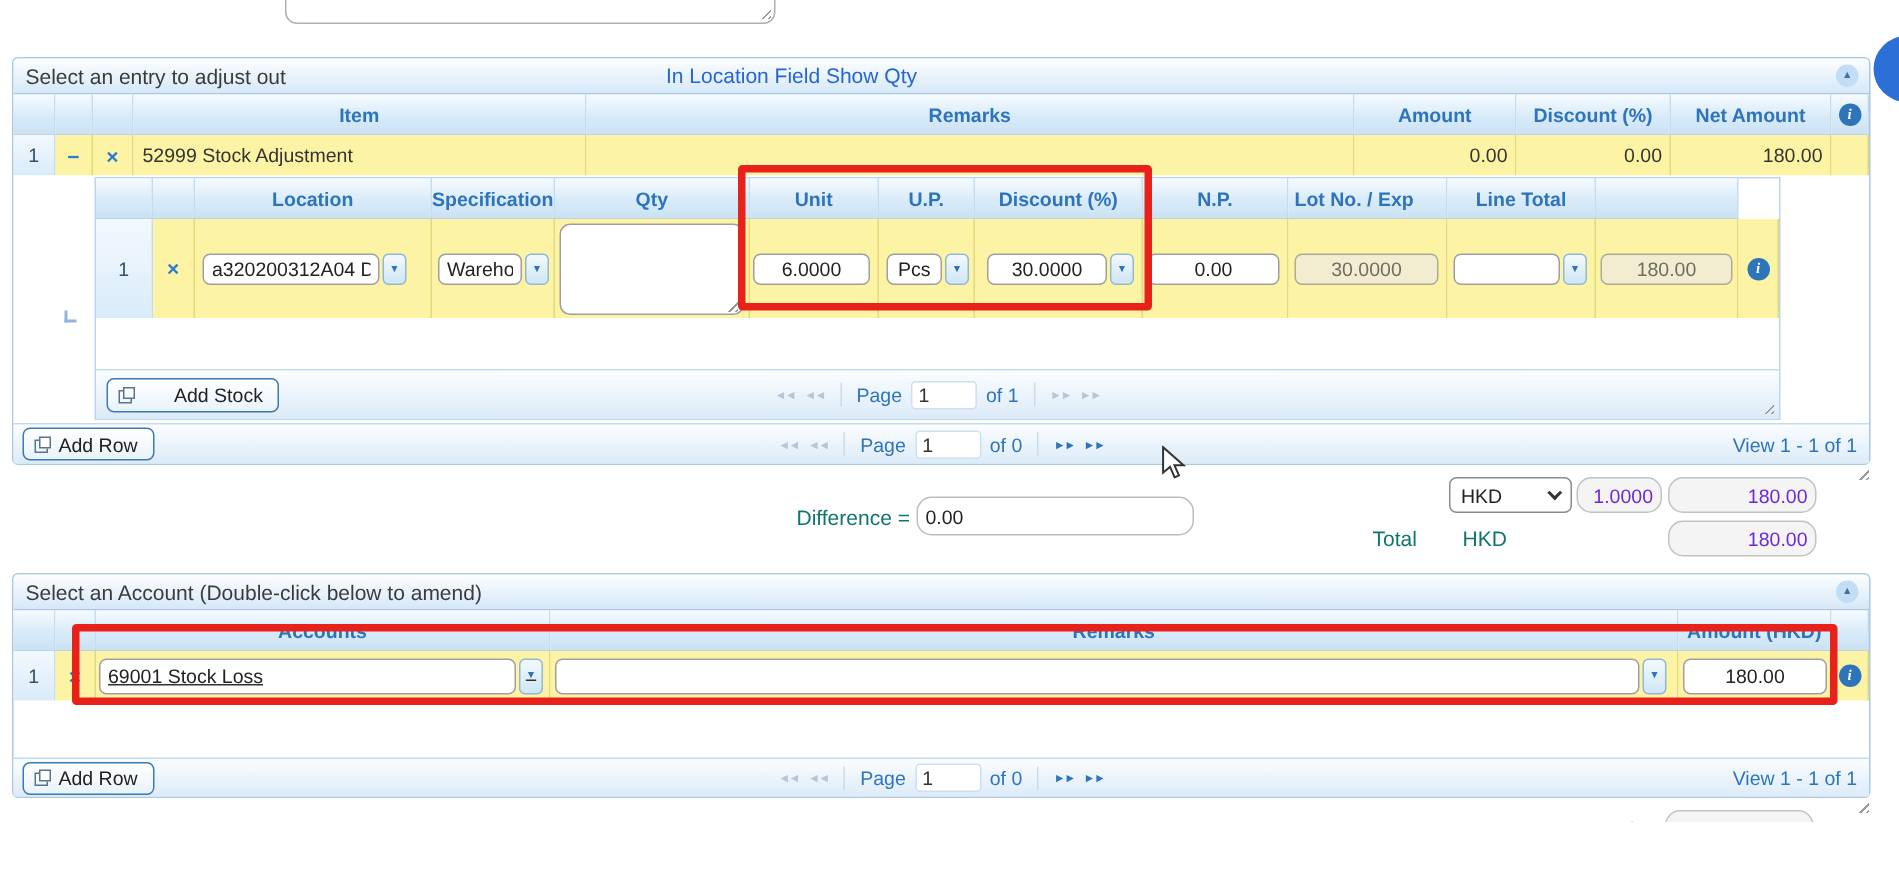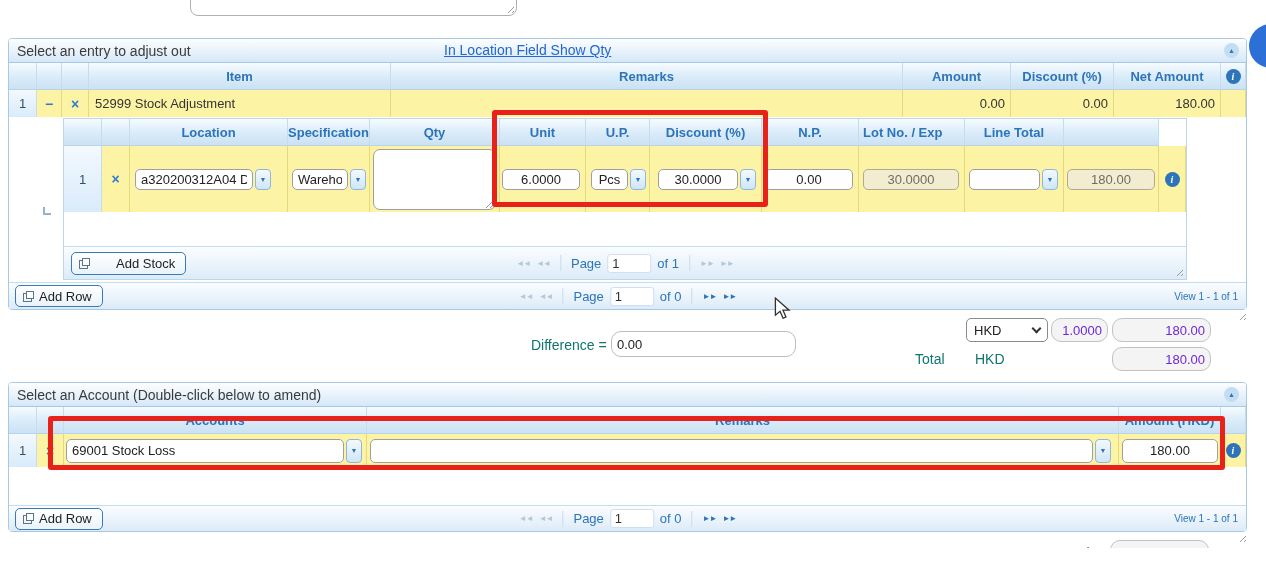--- a/index.html
+++ b/index.html
@@ -10,7 +10,7 @@
   .panel { position:absolute; background:#fff; border:1px solid #aac8e2; border-radius:4px; }
   .sec-header { position:relative; height:24px; background:linear-gradient(#fdfeff,#d5e8f8); border-bottom:1px solid #aac8e2; border-radius:3px 3px 0 0; display:flex; align-items:center; padding:0 8px; color:#3b3b3b; font-size:14px; }
   .collapse-btn { position:absolute; right:7px; top:4px; width:15px; height:15px; border-radius:50%; background:#c2def5; color:#44709e; font-size:7px; display:flex; align-items:center; justify-content:center; cursor:pointer; }
-  .link { position:absolute; color:#2666d0; text-decoration:underline; font-size:14px; cursor:pointer; }
+  .link { position:absolute; color:#2666d0; font-size:14px; cursor:pointer; }
 
   .gridrow { display:grid; align-items:stretch; }
   .hc { background:linear-gradient(#f6fbfe,#d9ebf9 55%,#cbe2f4); border-right:1px solid #c3dcee; border-bottom:1px solid #b9d3e8; color:#2d74ba; font-weight:bold; font-size:13px; display:flex; align-items:center; justify-content:center; white-space:nowrap; overflow:hidden; }

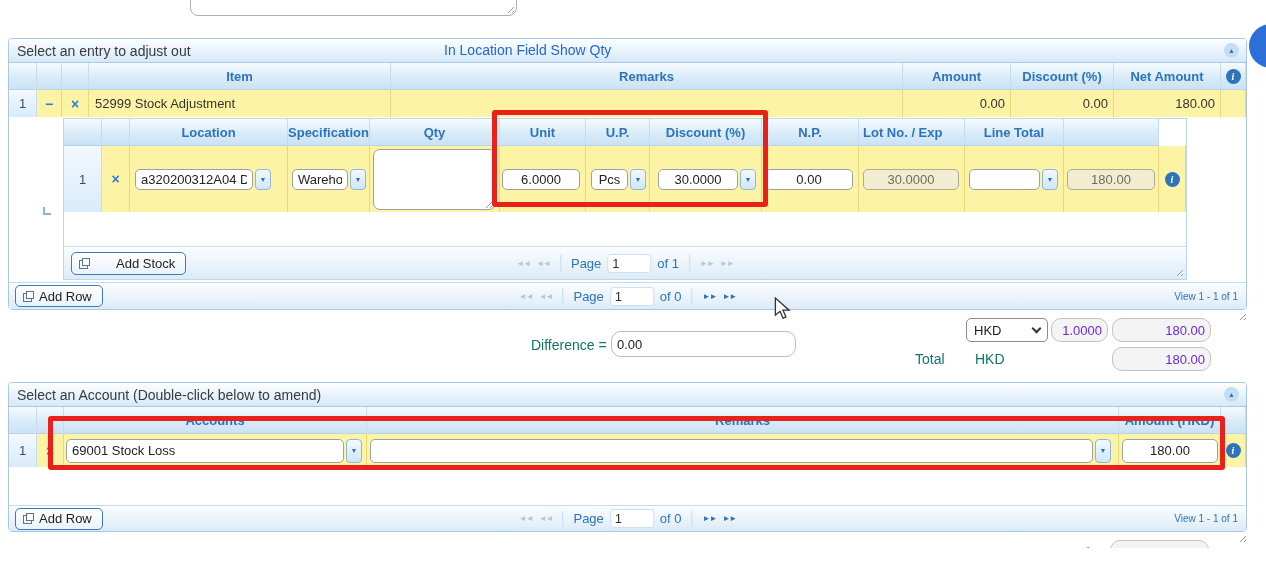--- a/index.html
+++ b/index.html
@@ -44,7 +44,7 @@
   .pg-en  { color:#2d74ba; }
   .pg-sep { width:1px; height:16px; background:#c9dceb; margin:0 4px; }
   .pg-input { width:44px; height:19px; border:1px solid #cddff0; border-radius:3px; padding:0 4px; font:13px "Liberation Sans", sans-serif; color:#333; }
-  .view-label { position:absolute; right:8px; color:#2d74ba; font-size:10px; }
+  .view-label { position:absolute; right:8px; color:#2d74ba; font-size:13px; }
 
   .info-badge { width:15px; height:15px; border-radius:50%; background:#2d74ba; color:#fff; font:italic bold 10px "Liberation Serif", serif; display:flex; align-items:center; justify-content:center; flex:none; cursor:pointer; }
 

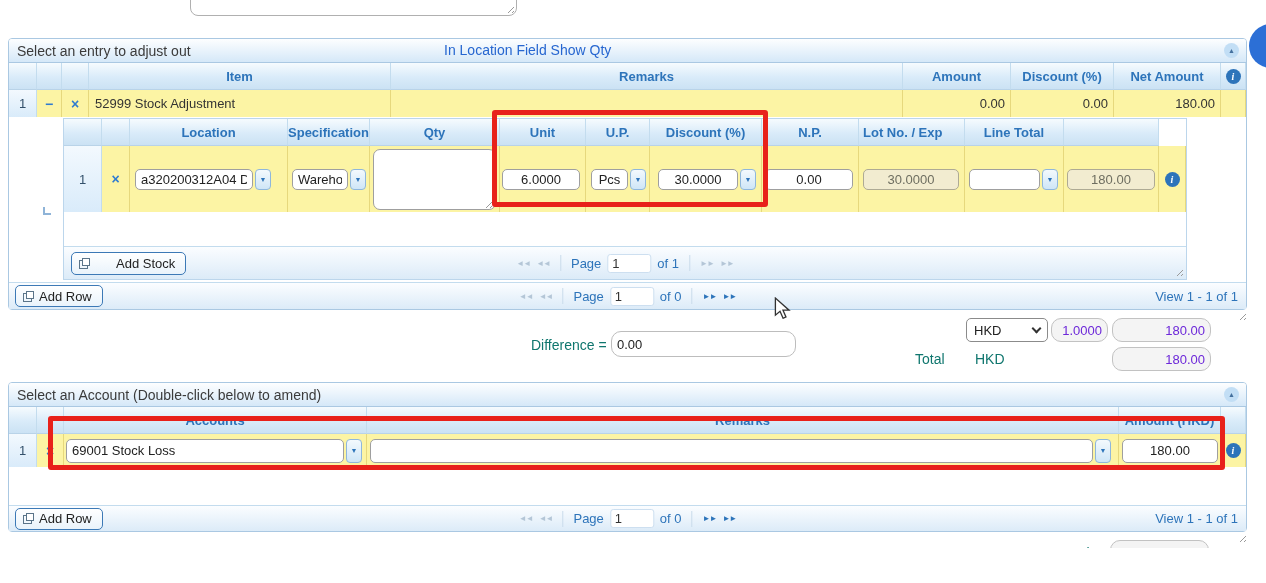--- a/index.html
+++ b/index.html
@@ -285,7 +285,7 @@
       <div class="yc center">
           <span class="icon-x">×</span>
         </div>
-      <div class="yc" style="padding-left:2px;">
+      <div class="yc" style="padding-left:2px;text-decoration:underline;">
         <span class="combo">
           <input class="tin" style="width: 278px; height: 24px;" value="69001 Stock Loss">
           <span class="dd-btn" style="height:24px;">

